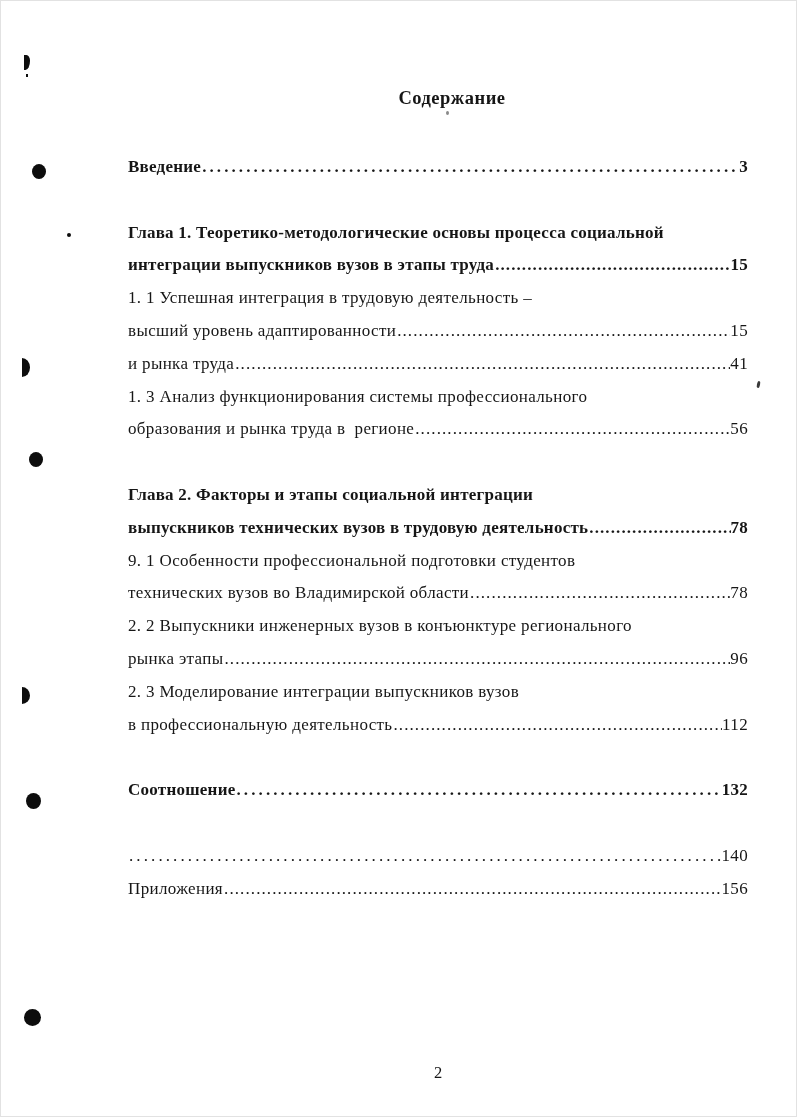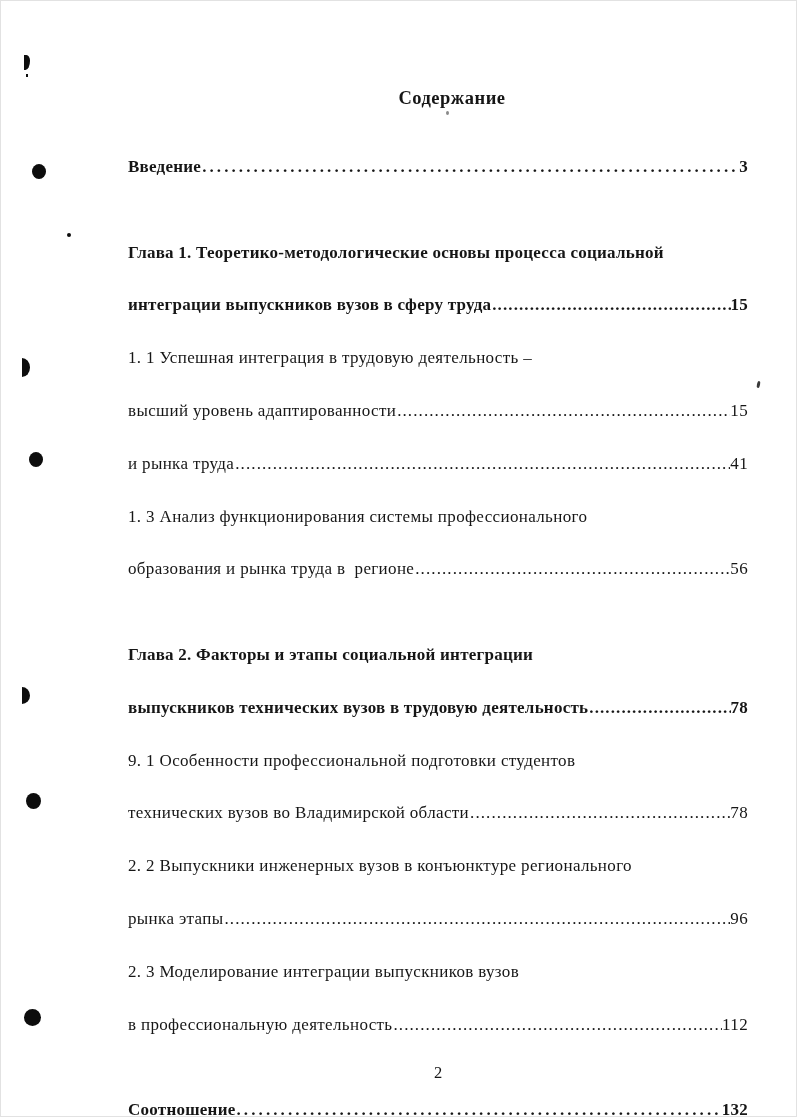--- a/index.html
+++ b/index.html
@@ -49,7 +49,6 @@
     height: 32.8px;
     line-height: 32.8px;
     white-space: nowrap;
-    margin-top: 20px;
   }
   .row.bold {
     font-weight: 700;

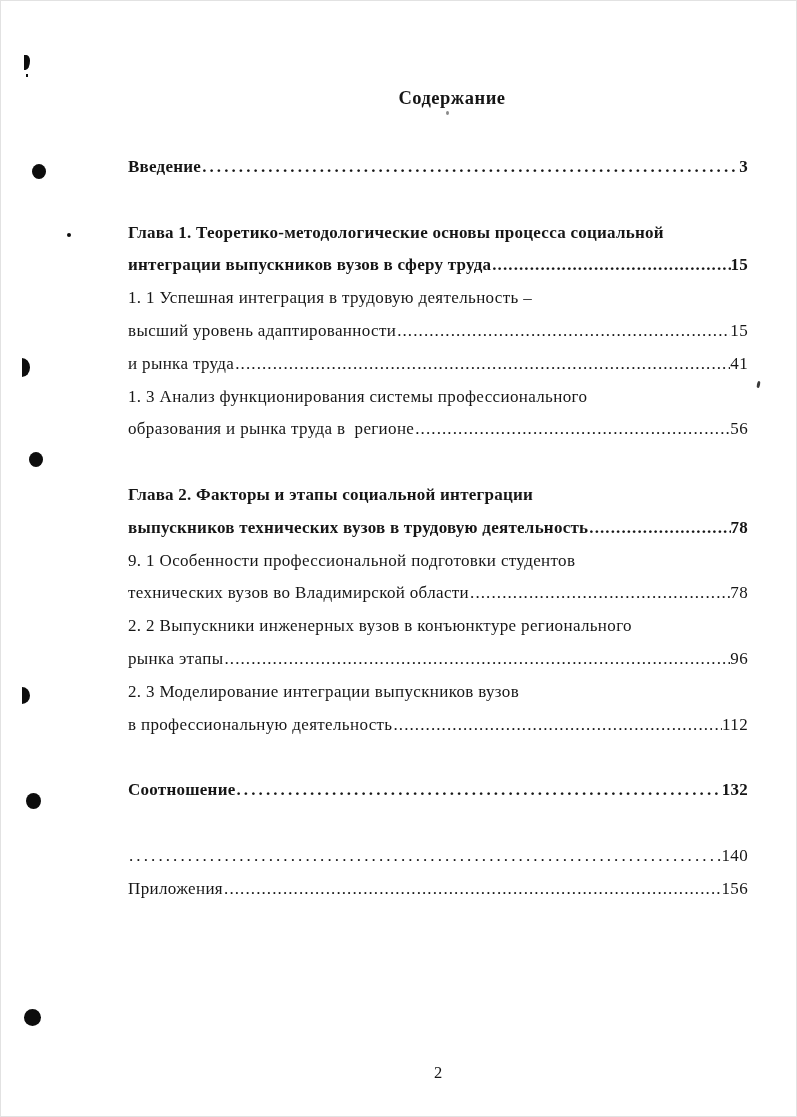--- a/index.html
+++ b/index.html
@@ -125,7 +125,7 @@
           <span class="label">Глава 1. Теоретико-методологические основы процесса социальной</span>
         </div>
         <div class="row bold">
-          <span class="label">интеграции выпускников вузов в сферу труда</span>
+          <span class="label">интеграции выпускников вузов в этапы труда</span>
           <span class="dots tight">............................................................................................................................................................................................................................................................................................................</span>
           <span class="pg">15</span>
         </div>

